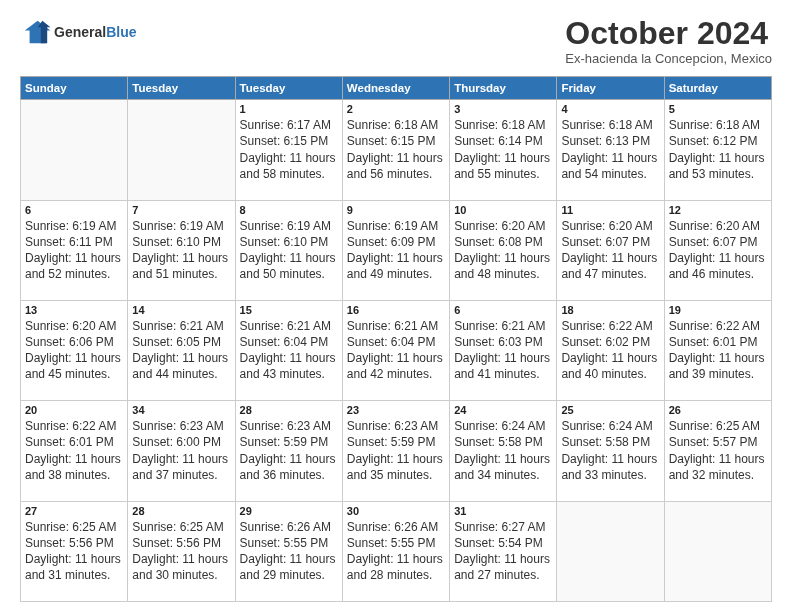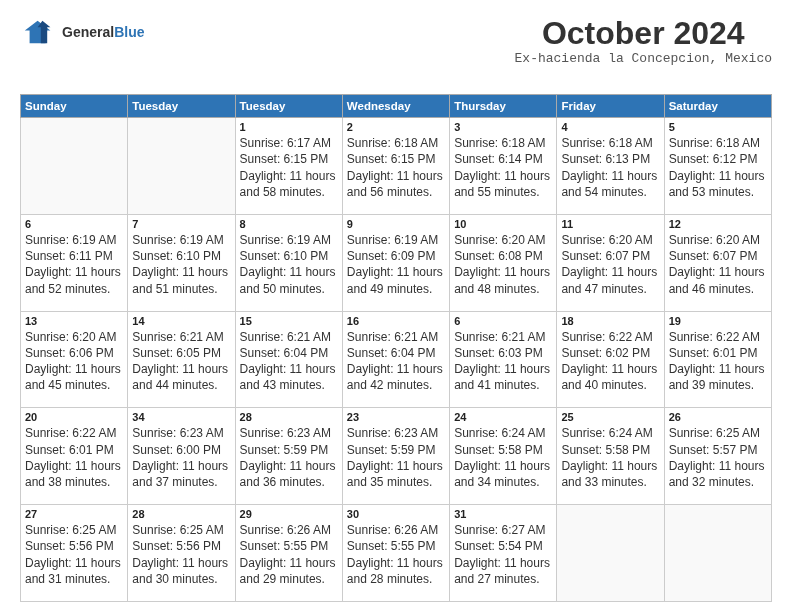--- a/index.html
+++ b/index.html
@@ -26,7 +26,7 @@
     .logo {
       display: flex;
       align-items: center;
-      gap: 8px;
+      gap: 0;
     }
     .logo-icon {
       width: 32px;

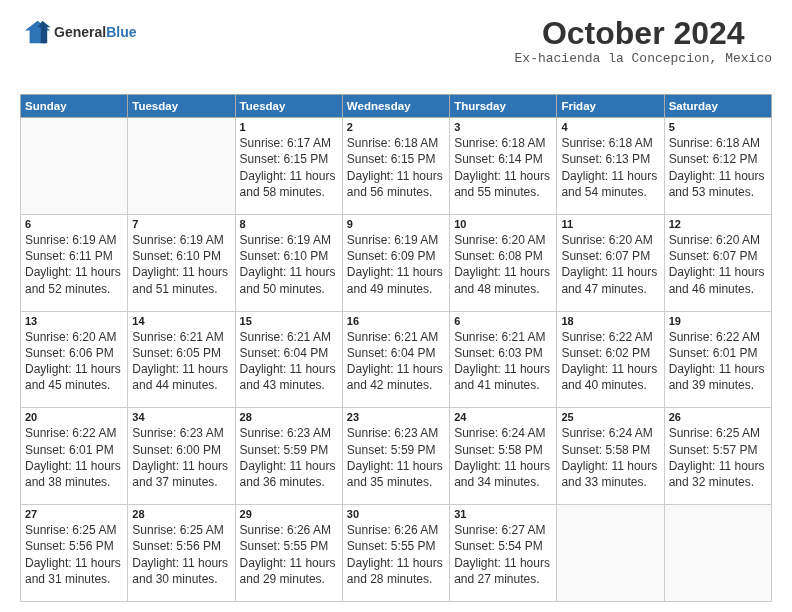--- a/index.html
+++ b/index.html
@@ -34,7 +34,7 @@
       margin-right: 2px;
     }
     .title-block {
-      text-align: center;
+      text-align: left;
     }
     .month-title {
       font-size: 32px;

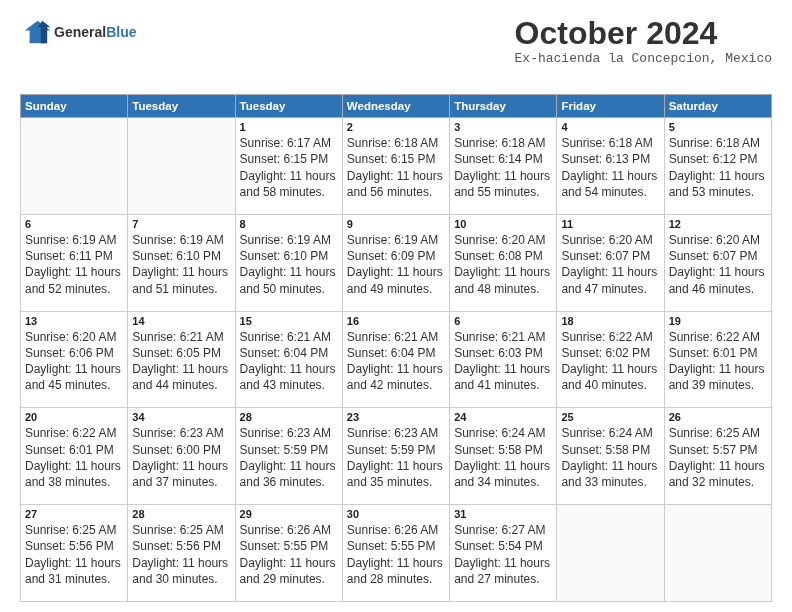--- a/index.html
+++ b/index.html
@@ -45,7 +45,6 @@
     .subtitle {
       font-size: 13px;
       color: #555;
-      font-family: Liberation Mono, monospace;
     }
     .calendar {
       width: 100%;

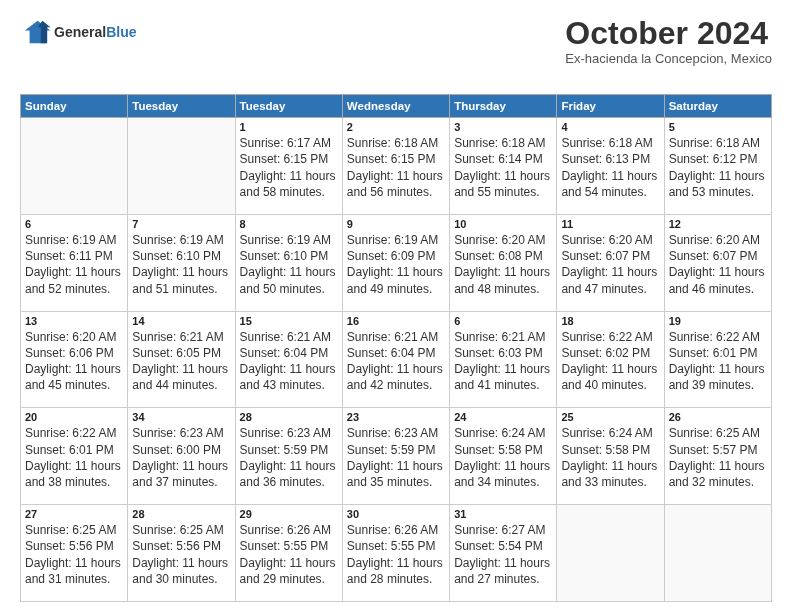--- a/index.html
+++ b/index.html
@@ -50,7 +50,6 @@
       width: 100%;
       border-collapse: collapse;
       flex: 1;
-      margin-top: 18px;
     }
     .calendar th {
       background-color: #2e74b5;

